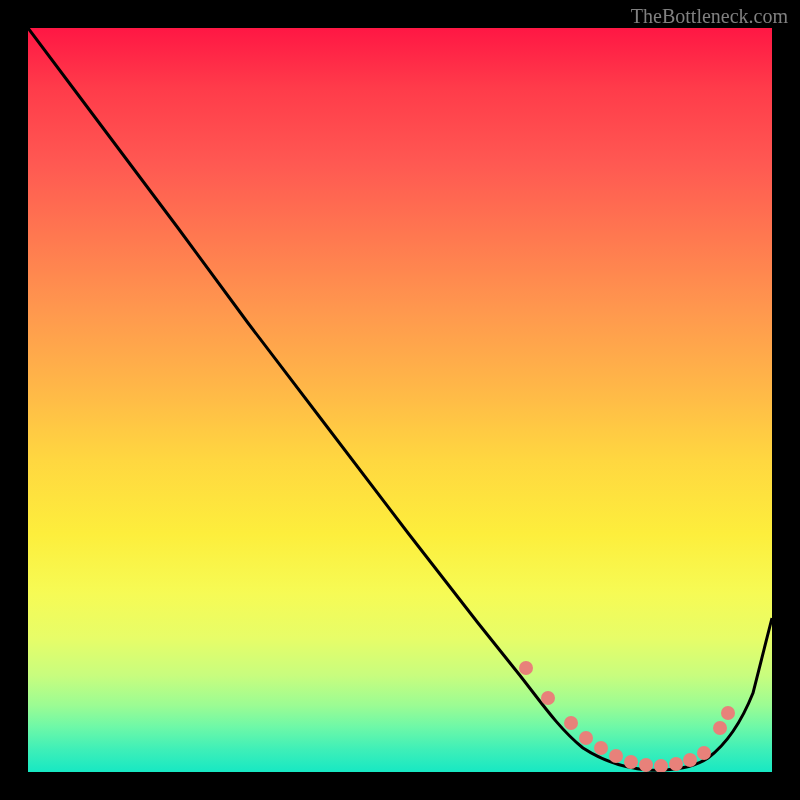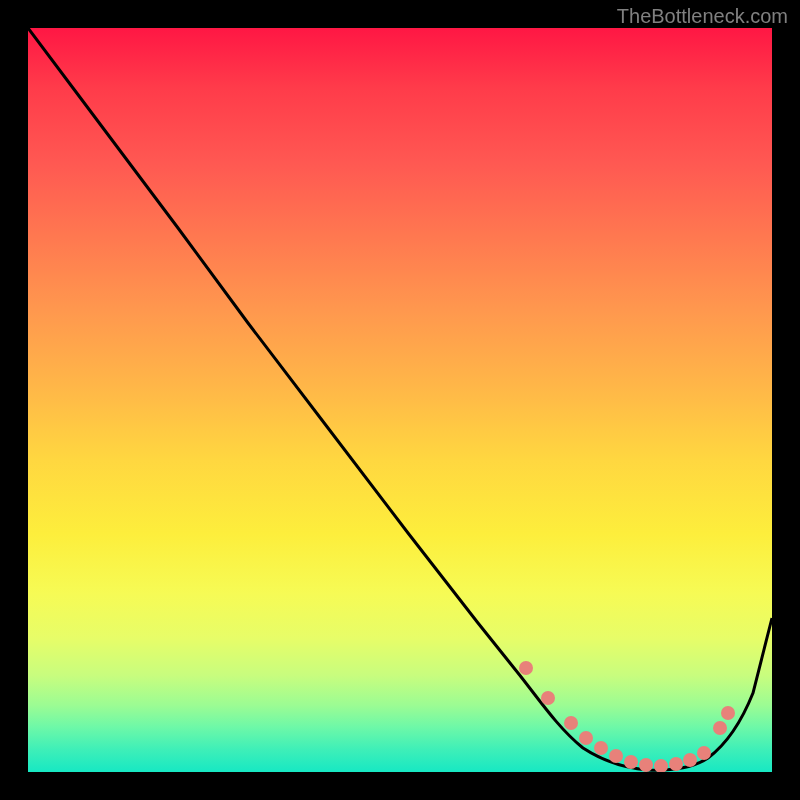--- a/index.html
+++ b/index.html
@@ -13,6 +13,7 @@
       width: 800px;
       height: 800px;
       background: #000;
+      font-family: Liberation Serif, serif;
     }
     .attribution {
       position: absolute;

